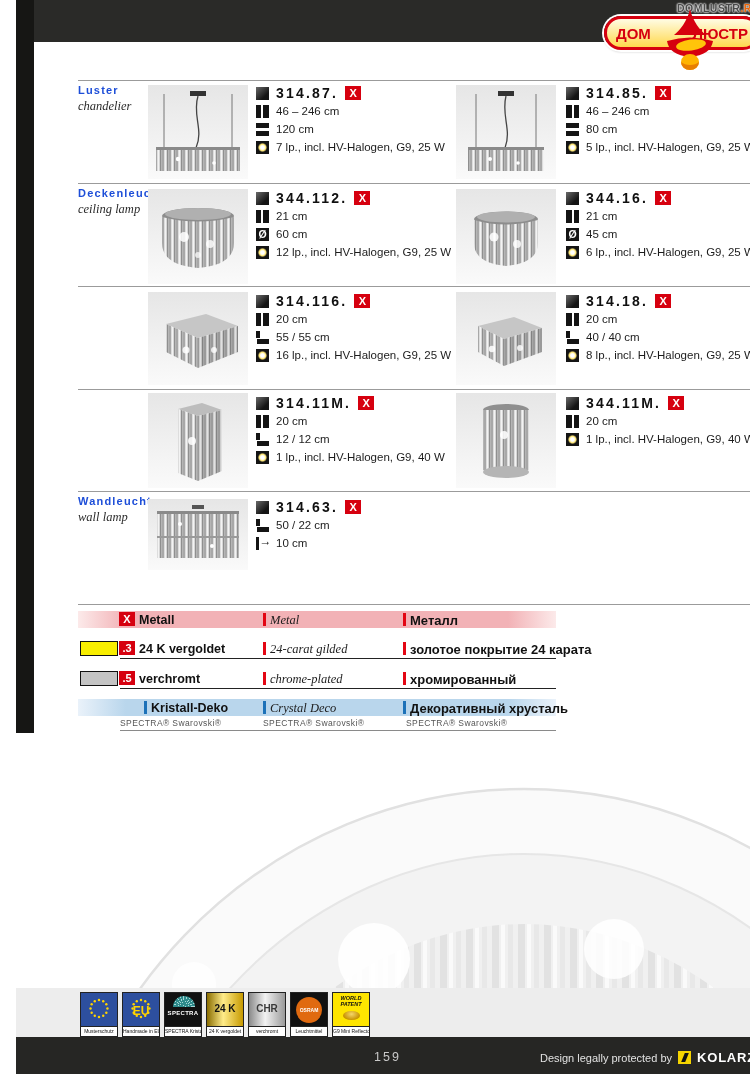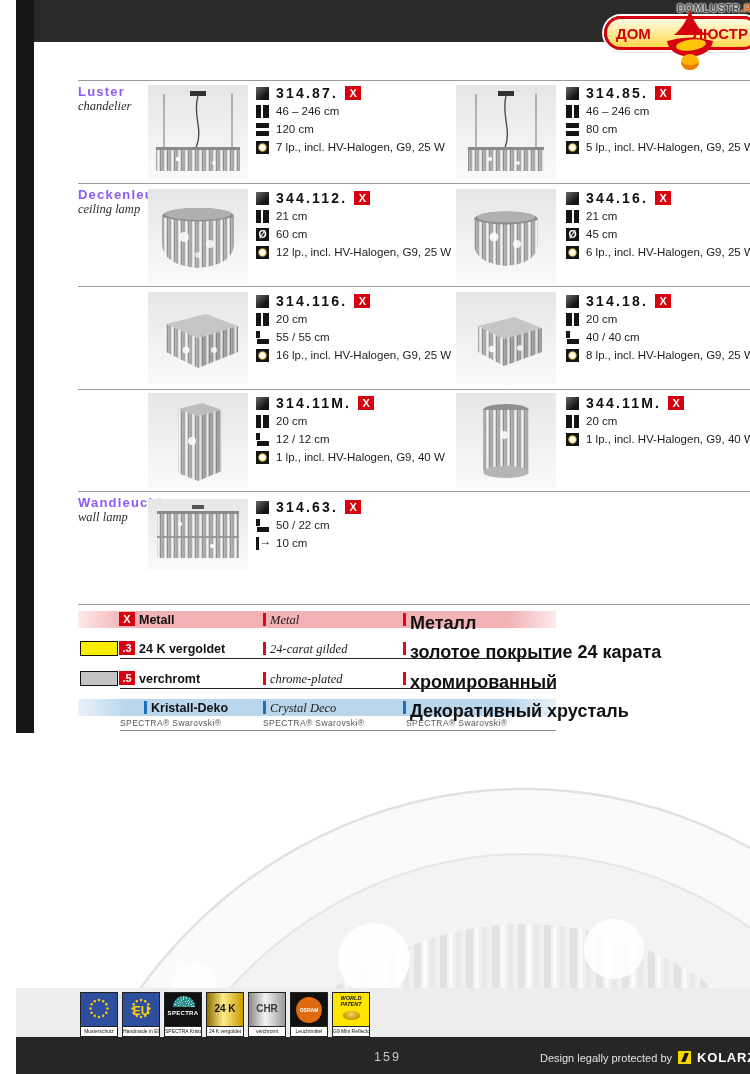--- a/index.html
+++ b/index.html
@@ -23,7 +23,7 @@
   
   .hr{left:62px;width:676px;height:1px;background:#9b9b9b;}
   
-  .cat-de{font-weight:bold;font-size:13px;letter-spacing:1.2px;color:#8b5cf6;}
+  .cat-de{font-weight:bold;font-size:11px;letter-spacing:1.2px;color:#1d4ed8;}
   .cat-en{font-family:"Liberation Serif",serif;font-style:italic;font-size:12.5px;color:#2a2a2a;}
   
   .prod-img{width:100px;background:linear-gradient(180deg,#e6e6e6,#fafafa);}

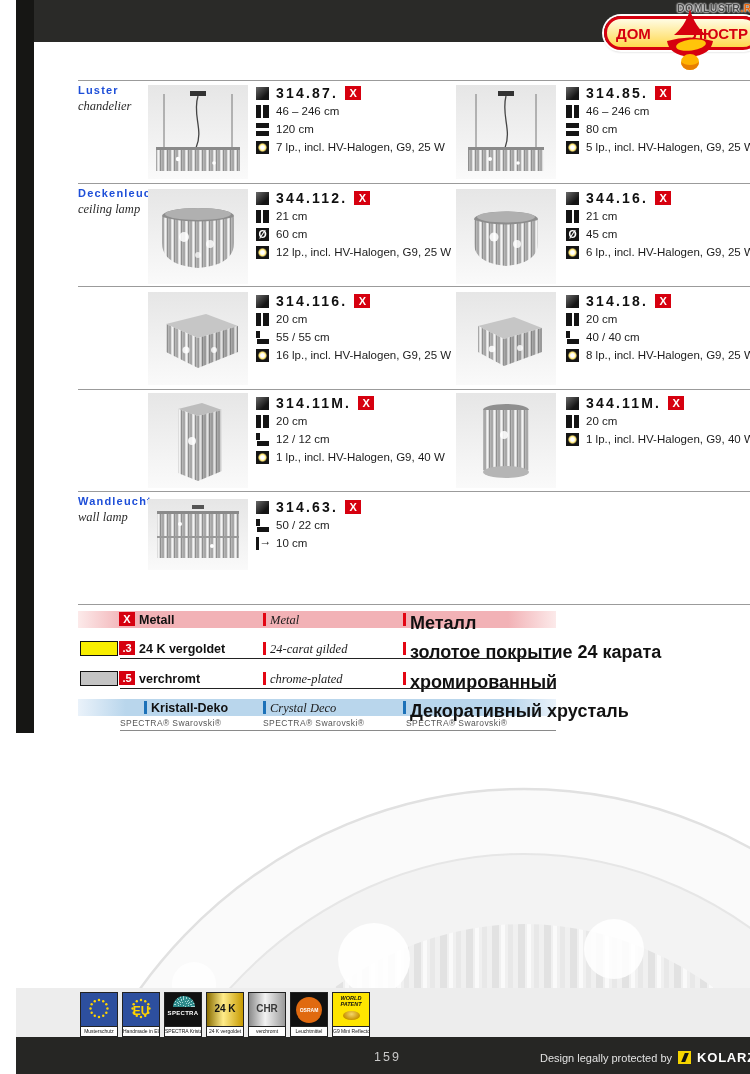--- a/index.html
+++ b/index.html
@@ -51,7 +51,7 @@
   .band-blue{left:62px;top:699px;width:478px;height:17px;background:linear-gradient(90deg,#eaf2fa,#b9d6ec 10%,#b9d6ec 90%,#eaf2fa);}
   .lg-de{font-weight:bold;font-size:12.5px;color:#111;white-space:nowrap;}
   .lg-en{font-family:"Liberation Serif",serif;font-style:italic;font-size:12.5px;color:#1c1c1c;white-space:nowrap;}
-  .lg-ru{font-weight:bold;font-size:18px;color:#111;white-space:nowrap;}
+  .lg-ru{font-weight:bold;font-size:13px;color:#111;white-space:nowrap;}
   .vbar{width:3px;height:13px;}
   .vr{background:#e30613;} .vb{background:#1c71b8;}
   .swatch{width:36px;height:13px;border:1.5px solid #111;}

